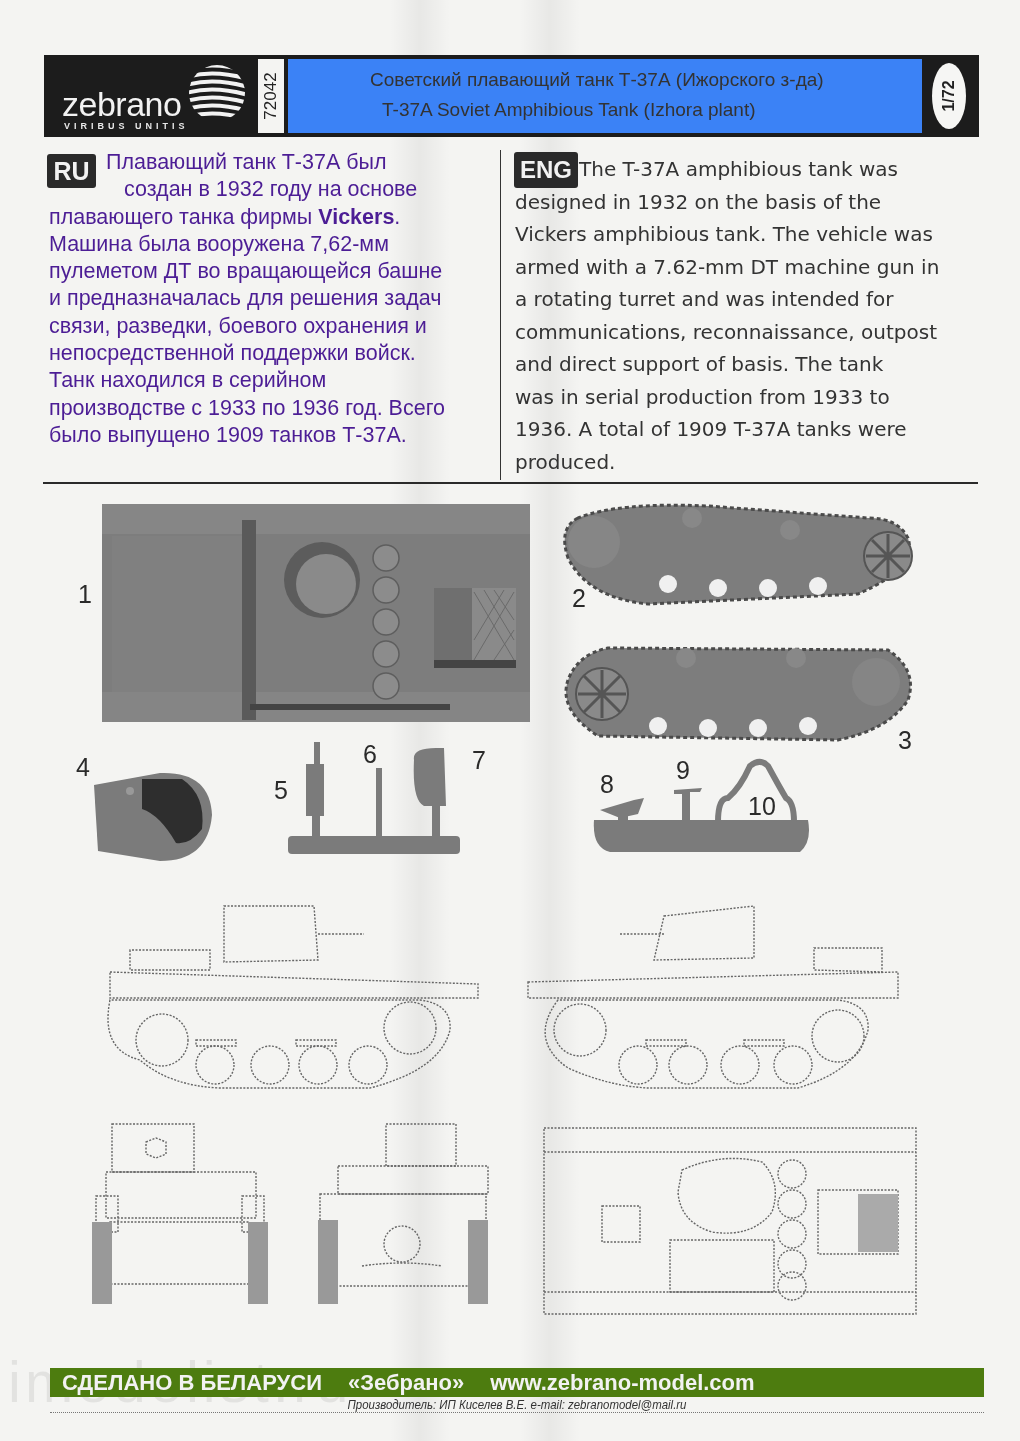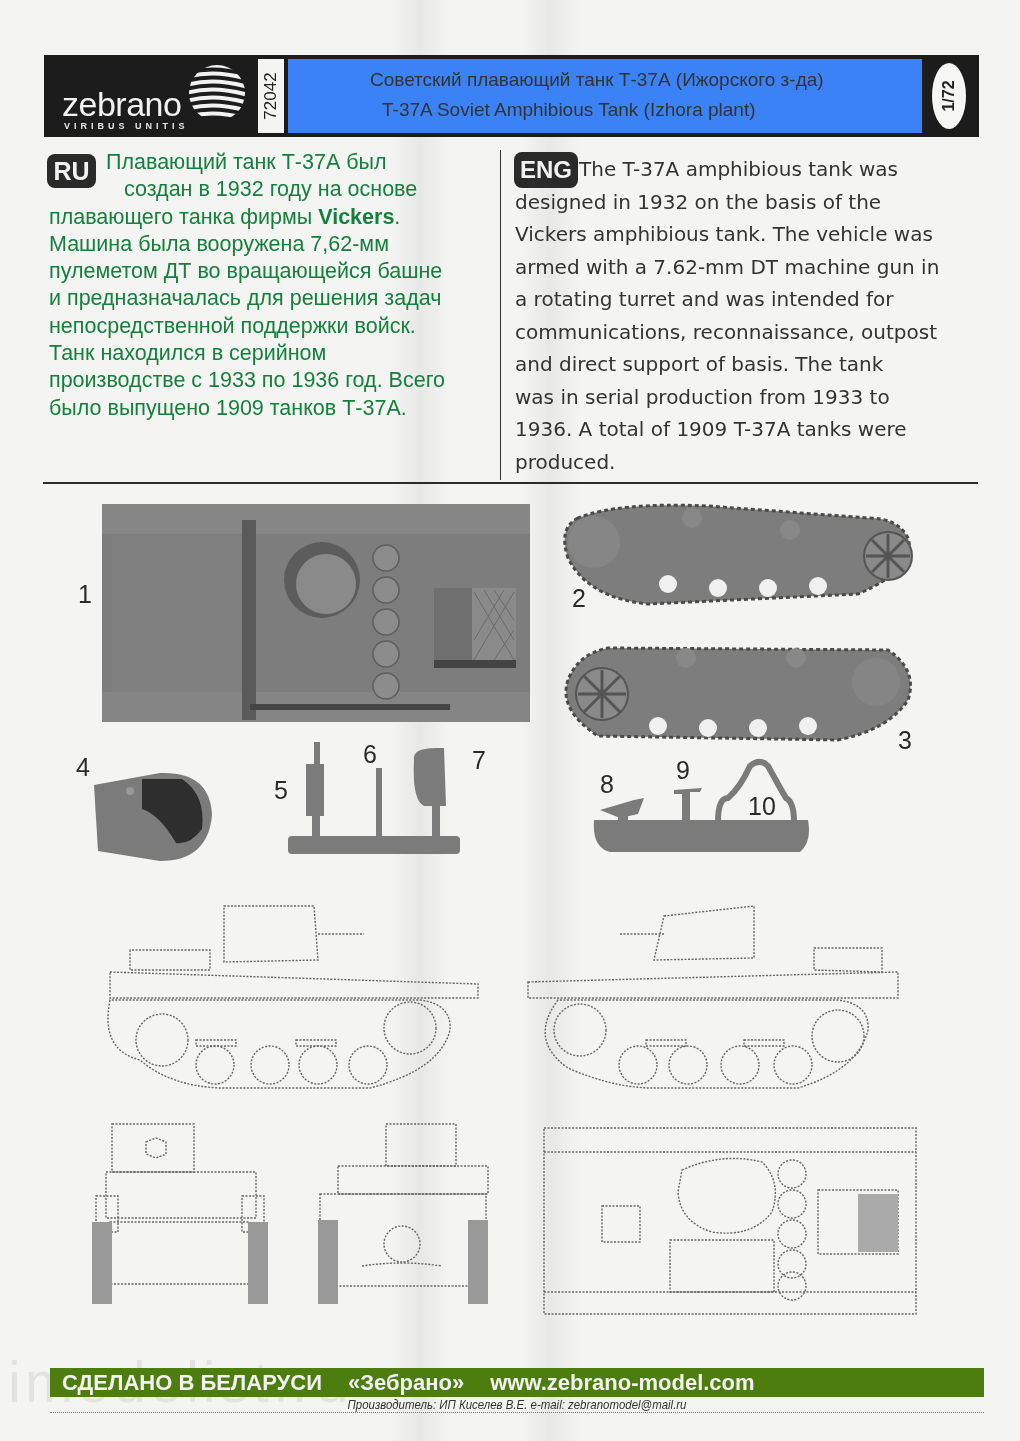--- a/index.html
+++ b/index.html
@@ -26,7 +26,7 @@
 
   
   .col-divider { position: absolute; left: 500px; top: 150px; width: 1px; height: 330px; background: #333; }
-  .lang-badge { position: absolute; background: #2a2a2a; color: #f2f2f2; font-weight: bold; border-radius: 8px; text-align: center; }
+  .lang-badge { position: absolute; background: #2a2a2a; color: #f2f2f2; font-weight: bold; border-radius: 3px; text-align: center; }
   .badge-ru { left: 47px; top: 154px; width: 49px; height: 34px; font-size: 25px; line-height: 34px; }
   .badge-en { left: 514px; top: 152px; width: 64px; height: 36px; font-size: 24px; line-height: 36px; }
 

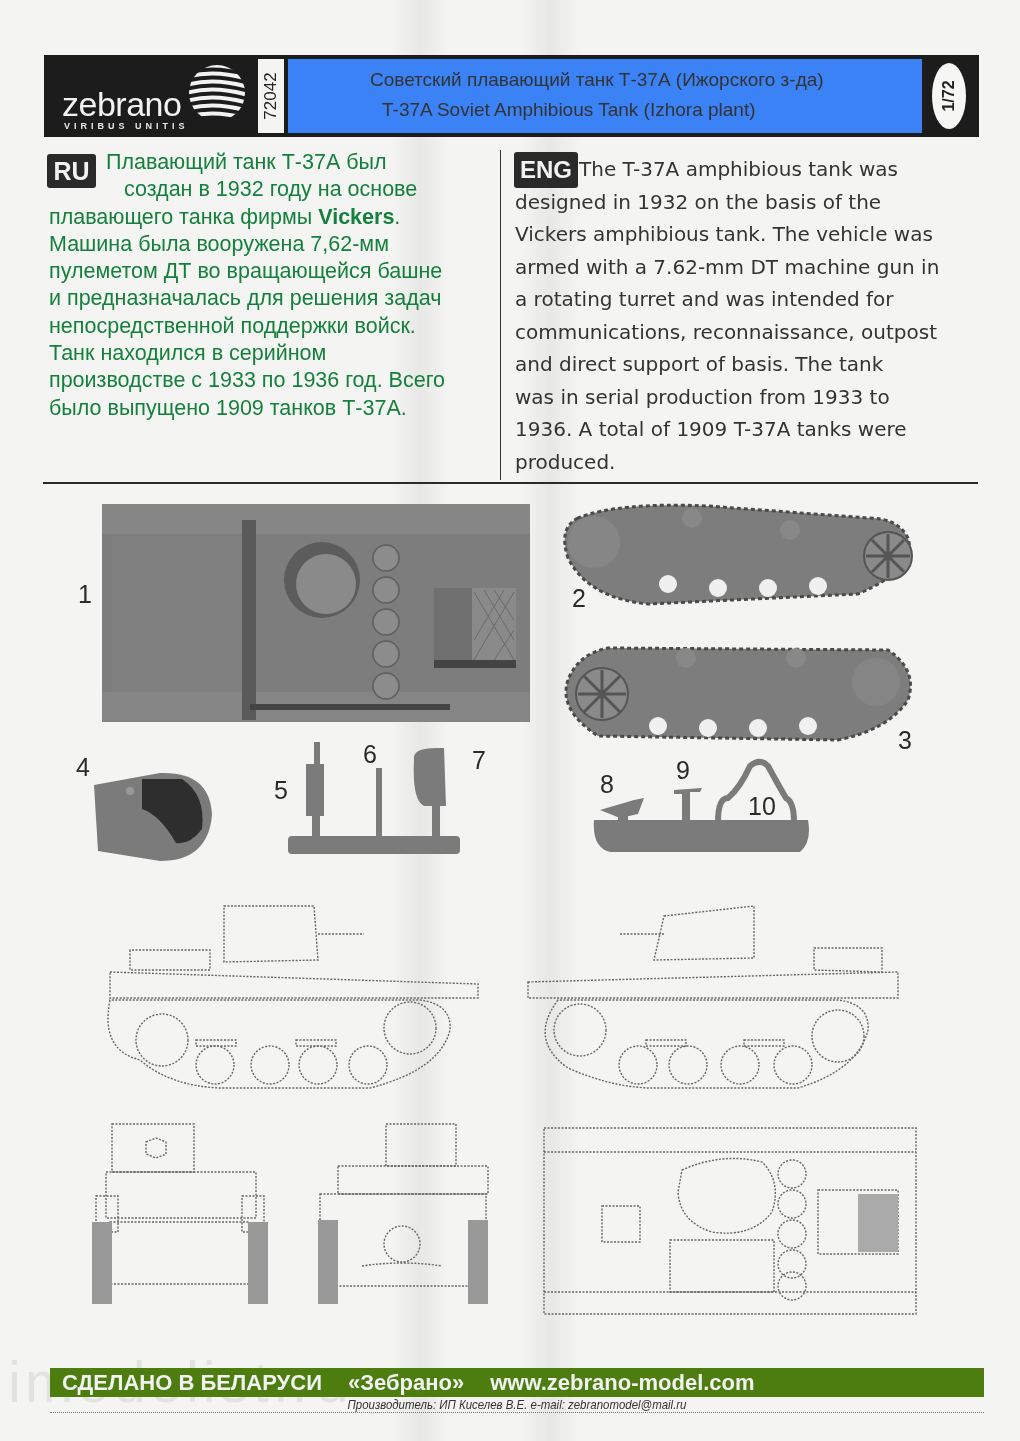--- a/index.html
+++ b/index.html
@@ -30,7 +30,7 @@
   .badge-ru { left: 47px; top: 154px; width: 49px; height: 34px; font-size: 25px; line-height: 34px; }
   .badge-en { left: 514px; top: 152px; width: 64px; height: 36px; font-size: 24px; line-height: 36px; }
 
-  .ru-text { position: absolute; left: 49px; top: 149px; width: 452px; font-size: 21.5px; line-height: 27.3px; color: #15803d; }
+  .ru-text { position: absolute; left: 49px; top: 149px; width: 452px; font-size: 21.5px; line-height: 27.3px; color: #4c1d95; }
   .ru-line { display: block; white-space: nowrap; }
   .en-text { position: absolute; left: 515px; top: 153px; width: 470px; font-family: "DejaVu Sans", sans-serif; font-size: 20px; line-height: 32.5px; color: #333; }
   .en-line { display: block; white-space: nowrap; }

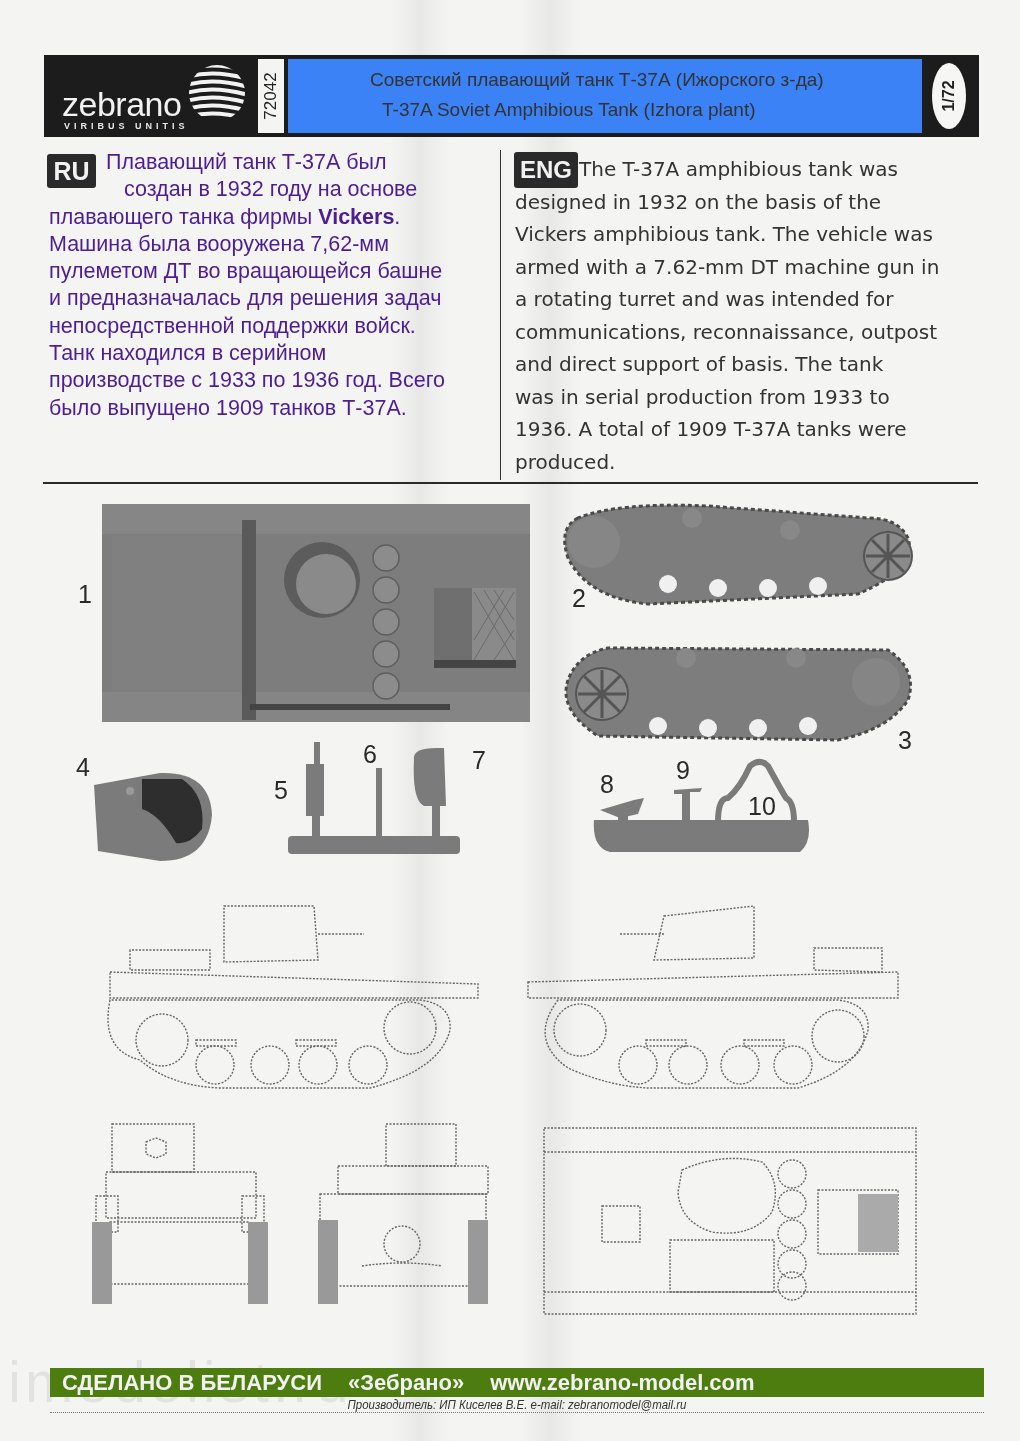--- a/index.html
+++ b/index.html
@@ -103,6 +103,7 @@
   <span class="ru-line">Машина была вооружена 7,62-мм</span>
   <span class="ru-line">пулеметом ДТ во вращающейся башне</span>
   <span class="ru-line">и предназначалась для решения задач</span>
+  <span class="ru-line">связи, разведки, боевого охранения  и</span>
   <span class="ru-line">непосредственной поддержки войск.</span>
   <span class="ru-line">Танк находился в серийном</span>
   <span class="ru-line">производстве с 1933 по 1936 год. Всего</span>

